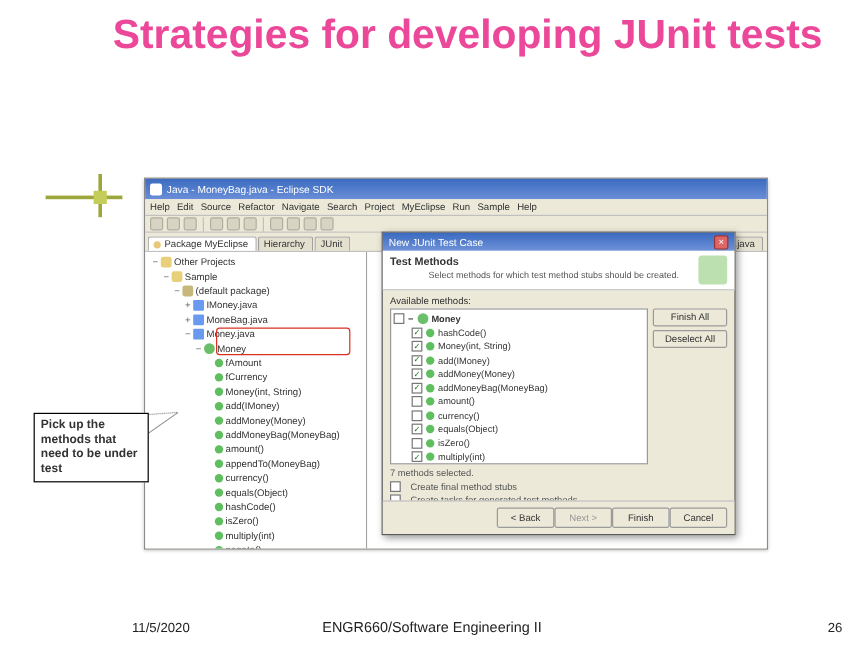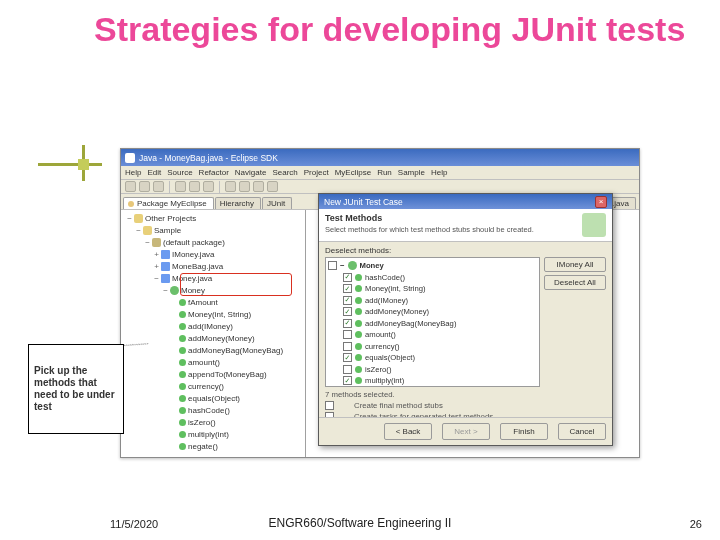--- a/index.html
+++ b/index.html
@@ -170,7 +170,7 @@
     justify-content:space-between;
     align-items:flex-start;
   }
-  .dlg-banner .btxt { font-size:7.5px;color:#555;margin-top:2px; }
+  .dlg-banner .btxt { font-size:7.5px;color:#555;margin-top:2px;margin-left:32px; }
   .dlg-banner .bicon { width:24px;height:24px;background:#bde0b0;border-radius:3px; }
   .dlg-body { padding:4px 6px 0 6px; }
   .avail-label { font-size:8px;margin-bottom:2px; }

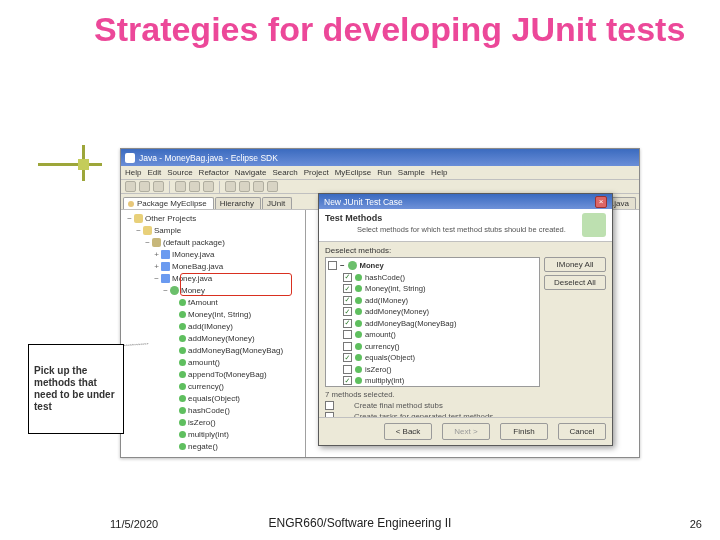--- a/index.html
+++ b/index.html
@@ -457,7 +457,7 @@
     <div class="bicon"></div>
   </div>
   <div class="dlg-body">
-    <div class="avail-label">Deselect methods:</div>
+    <div class="avail-label">Available methods:</div>
     <div class="method-panel">
       <div class="method-list" id="methods-tree">
           <div class="mrow head">

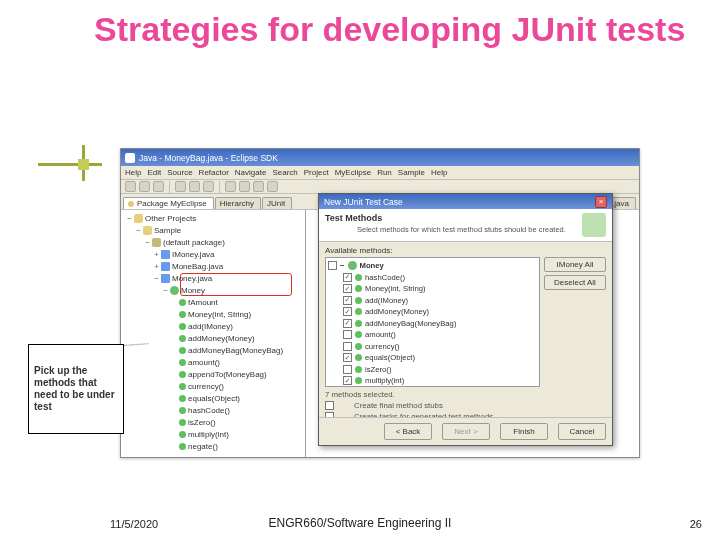--- a/index.html
+++ b/index.html
@@ -531,7 +531,7 @@
           </div>
         </div>
       <div class="side-btns">
-        <div class="dlg-btn">IMoney All</div>
+        <div class="dlg-btn">Finish All</div>
         <div class="dlg-btn">Deselect All</div>
       </div>
     </div>

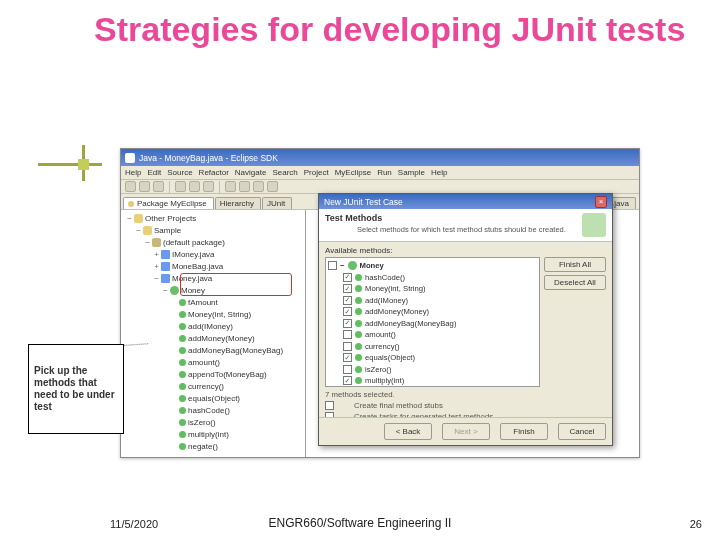--- a/index.html
+++ b/index.html
@@ -368,6 +368,12 @@
             <span class="ind" style="width:45px"></span>
             <span class="tw"></span>
             <span class="ticon i-mth"></span>
+            <span>fCurrency</span>
+          </div>
+          <div class="tree-row">
+            <span class="ind" style="width:45px"></span>
+            <span class="tw"></span>
+            <span class="ticon i-mth"></span>
             <span>Money(int, String)</span>
           </div>
           <div class="tree-row">

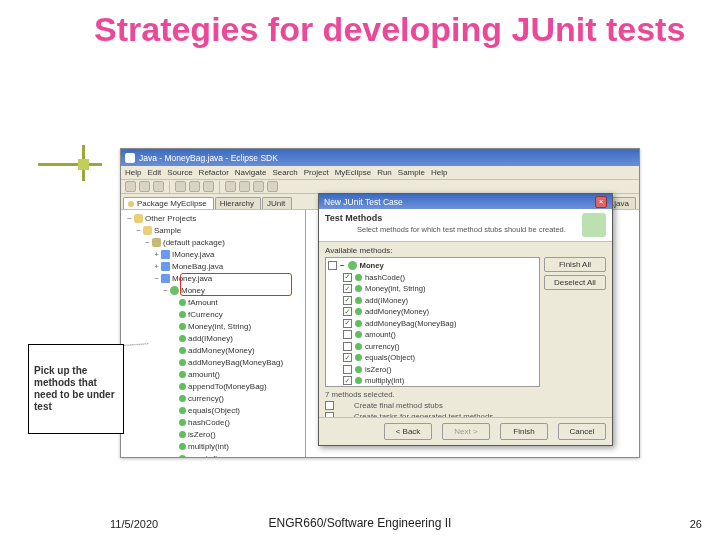--- a/index.html
+++ b/index.html
@@ -221,7 +221,7 @@
     width:96px;
     border:1px solid #000;
     background:#fff;
-    padding:20px 5px;
+    padding:4px 5px;
     font-size:10px;
     font-weight:bold;
     line-height:1.2;

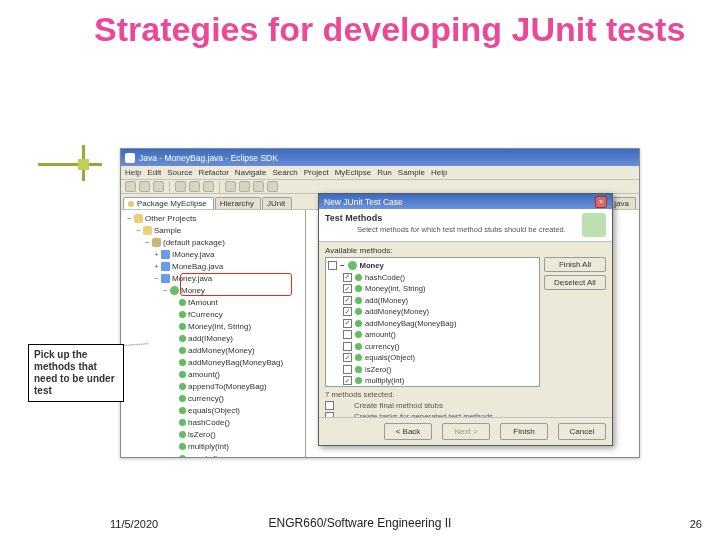--- a/index.html
+++ b/index.html
@@ -206,7 +206,7 @@
     padding:2px 0;text-align:center;font-size:8px;color:#333;
   }
   .sel-count { font-size:7.8px;color:#555;margin-top:3px; }
-  .chk-row { display:flex;align-items:center;gap:20px;font-size:7.8px;color:#555;margin-top:2px; }
+  .chk-row { display:flex;align-items:center;gap:8px;font-size:7.8px;color:#555;margin-top:2px; }
   .chk-row .cb { width:9px;height:9px;border:1px solid #777;background:#fff; }
   .dlg-buttons {
     position:absolute;left:0;right:0;bottom:0;height:28px;border-top:1px solid #c0c0c0;background:#ece9d8;display:flex;align-items:center;justify-content:flex-end;gap:10px;padding:0 6px;

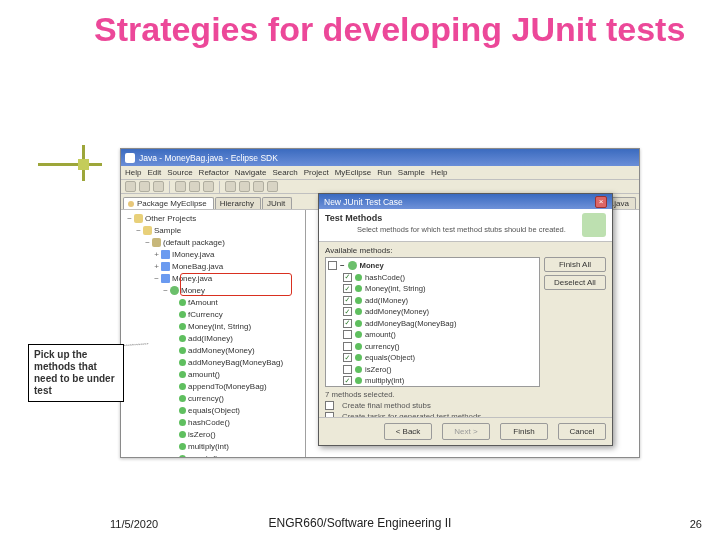--- a/index.html
+++ b/index.html
@@ -209,7 +209,7 @@
   .chk-row { display:flex;align-items:center;gap:8px;font-size:7.8px;color:#555;margin-top:2px; }
   .chk-row .cb { width:9px;height:9px;border:1px solid #777;background:#fff; }
   .dlg-buttons {
-    position:absolute;left:0;right:0;bottom:0;height:28px;border-top:1px solid #c0c0c0;background:#ece9d8;display:flex;align-items:center;justify-content:flex-end;gap:10px;padding:0 6px;
+    position:absolute;left:0;right:0;bottom:0;height:28px;border-top:1px solid #c0c0c0;background:#ece9d8;display:flex;align-items:center;justify-content:flex-end;gap:0;padding:0 6px;
   }
   .dlg-buttons .dlg-btn { width:48px;padding:3px 0; }
   .dlg-buttons .dlg-btn.disabled { color:#999; }

